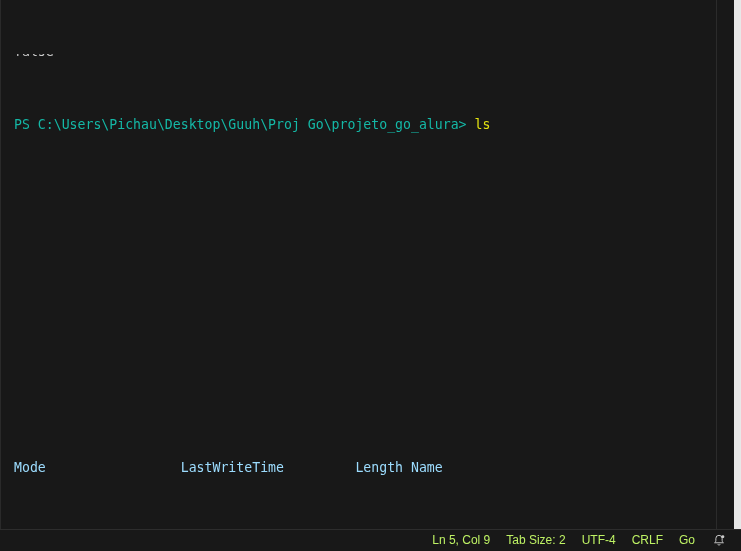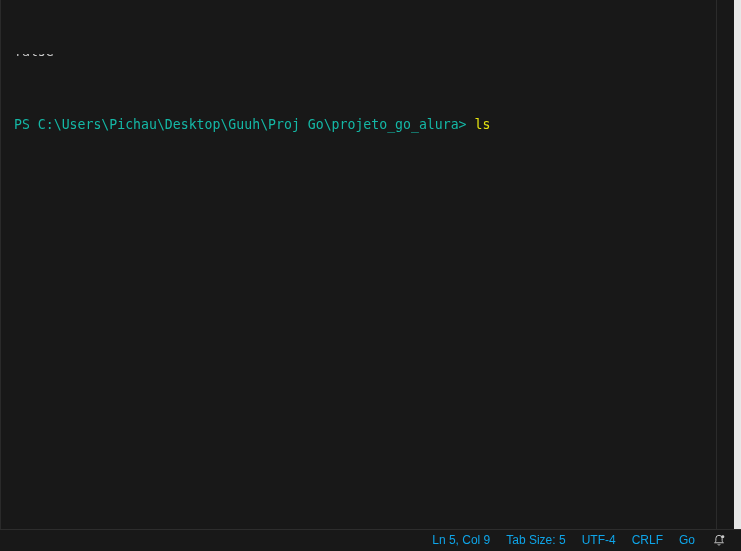--- a/index.html
+++ b/index.html
@@ -148,6 +148,7 @@
       <div class="tline"><span></span></div>
       <div class="tline"><span></span></div>
 
+      <div class="tline"><span class="c-header">Mode                 LastWriteTime         Length Name</span></div>
       
 
       

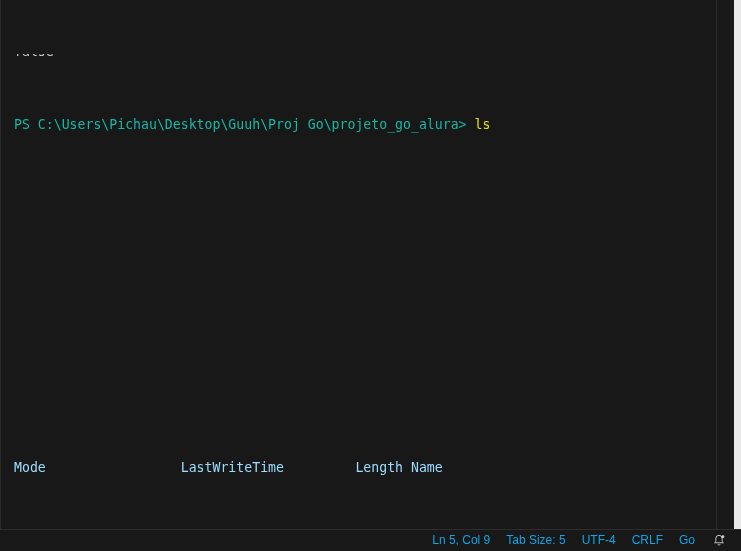--- a/index.html
+++ b/index.html
@@ -109,7 +109,7 @@
     justify-content: flex-end;
     font-family: "Liberation Sans", sans-serif;
     font-size: 12px;
-    color: #0ea5e9;
+    color: #bef264;
     padding-right: 8px;
     box-sizing: border-box;
     user-select: none;

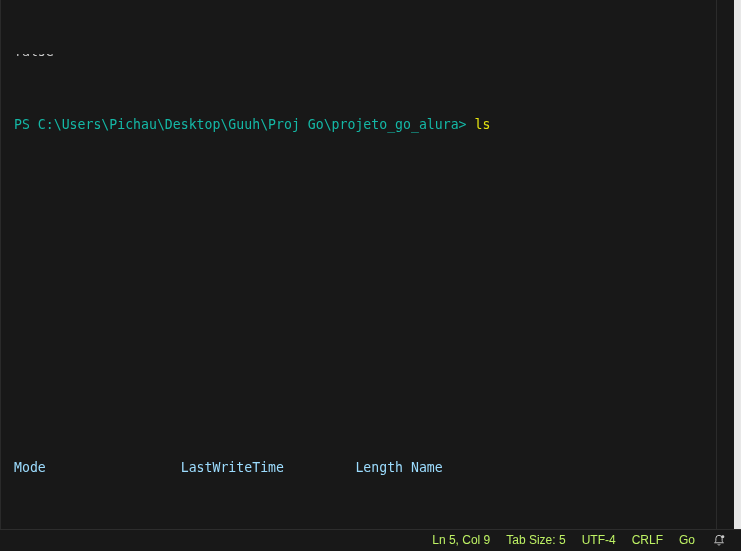--- a/index.html
+++ b/index.html
@@ -167,7 +167,7 @@
 
   <div class="statusbar">
     <div class="sb-item">Ln 5, Col 9</div>
-    <div class="sb-item">Tab Size: 5</div>
+    <div class="sb-item">Tab Size: 2</div>
     <div class="sb-item">UTF-4</div>
     <div class="sb-item">CRLF</div>
     <div class="sb-item">Go</div>

